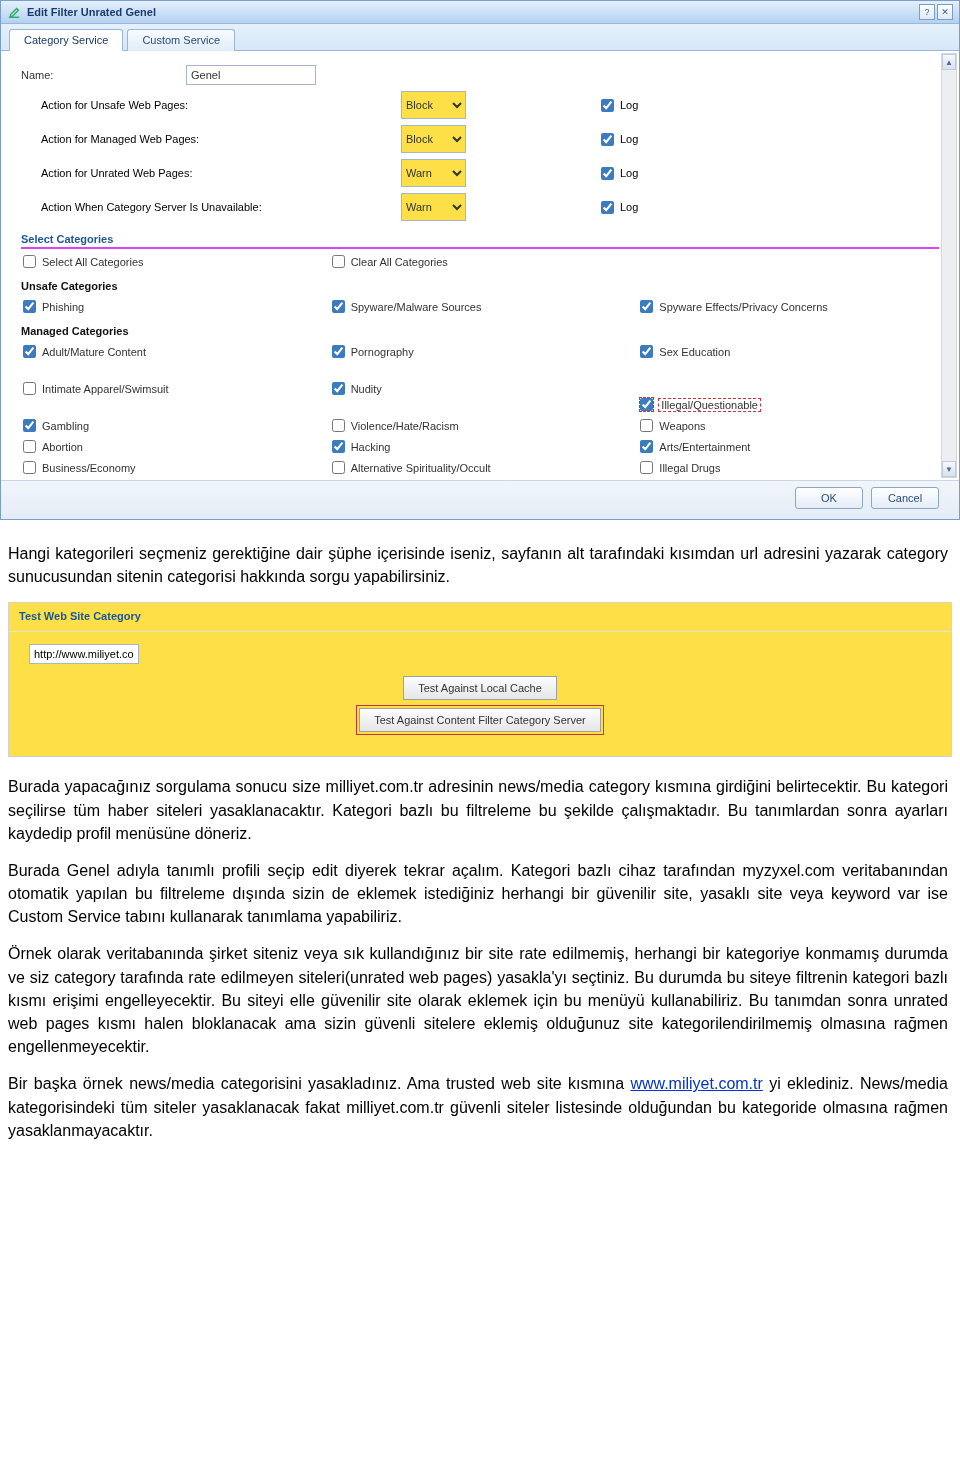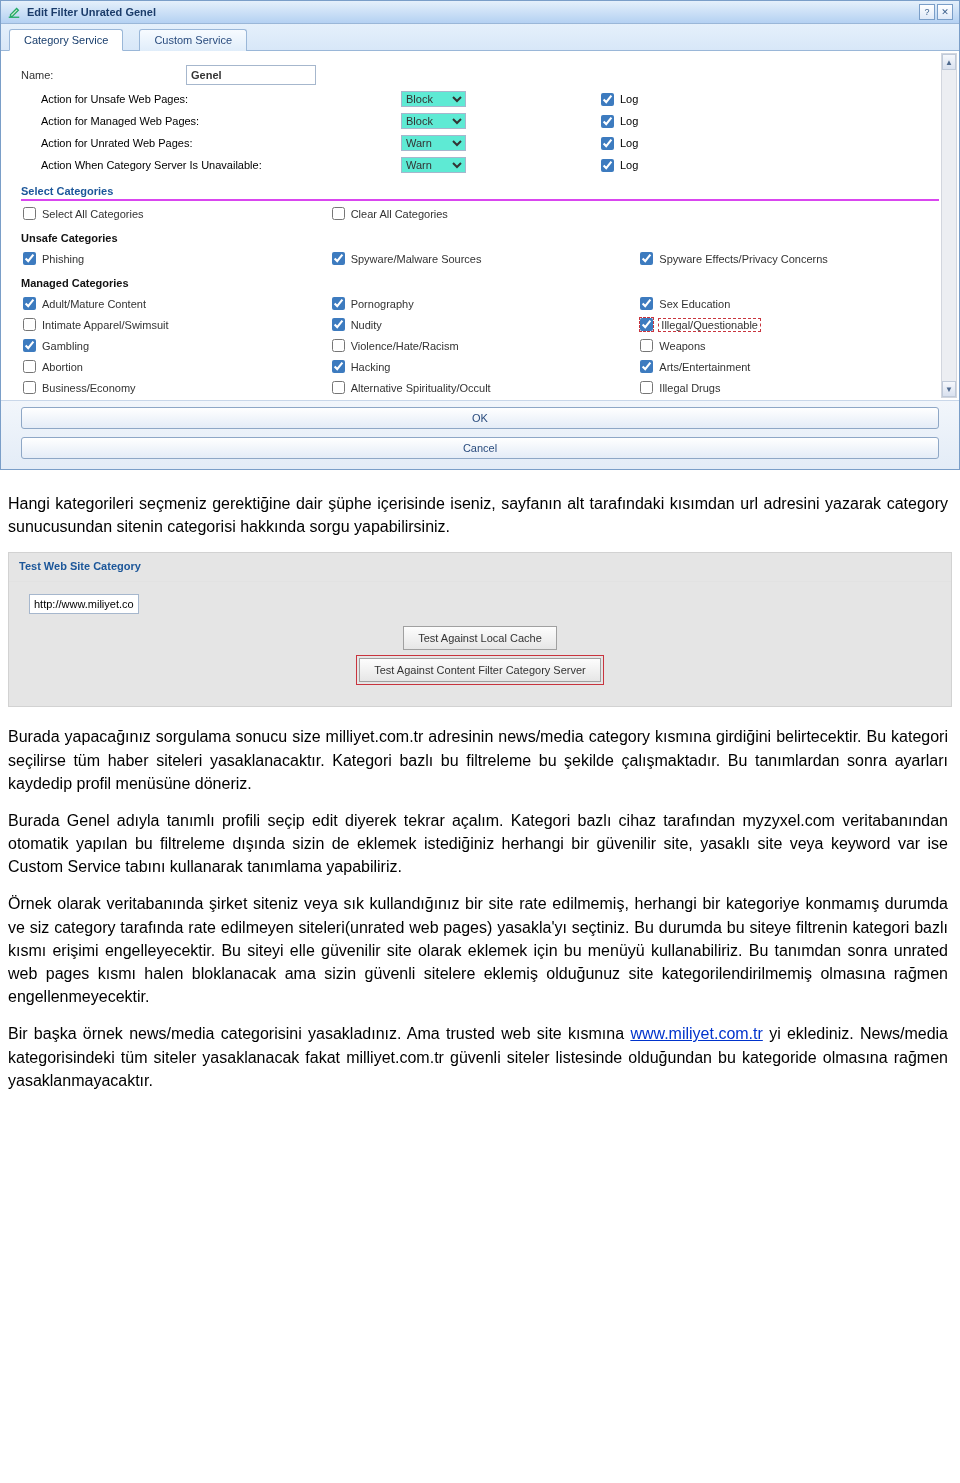--- a/index.html
+++ b/index.html
@@ -60,7 +60,6 @@
     padding: 4px 8px 0 8px;
     background: linear-gradient(#e5f0fb,#d8e7f8);
     border-bottom: 1px solid #9ab7d8;
-    gap: 12px;
   }
   .tab {
     padding: 4px 14px;

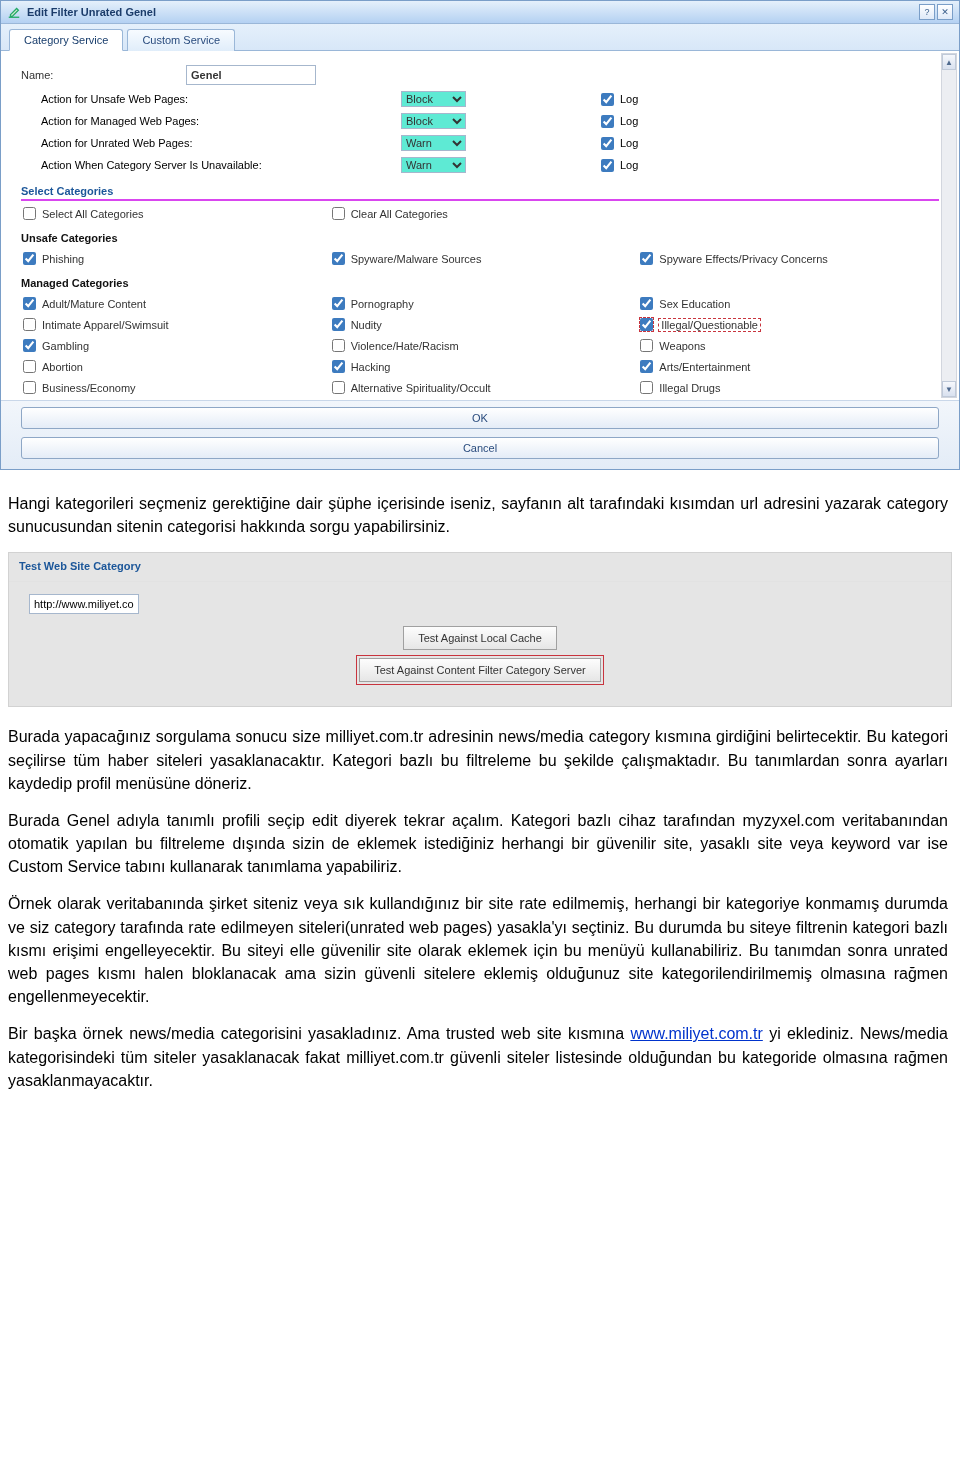--- a/index.html
+++ b/index.html
@@ -100,7 +100,7 @@
     font-size: 11px;
     color: #333;
   }
-  .name-input { width: 130px; font-weight: bold; }
+  .name-input { width: 130px; }
   .select-small {
     width: 65px;
     height: 16px;

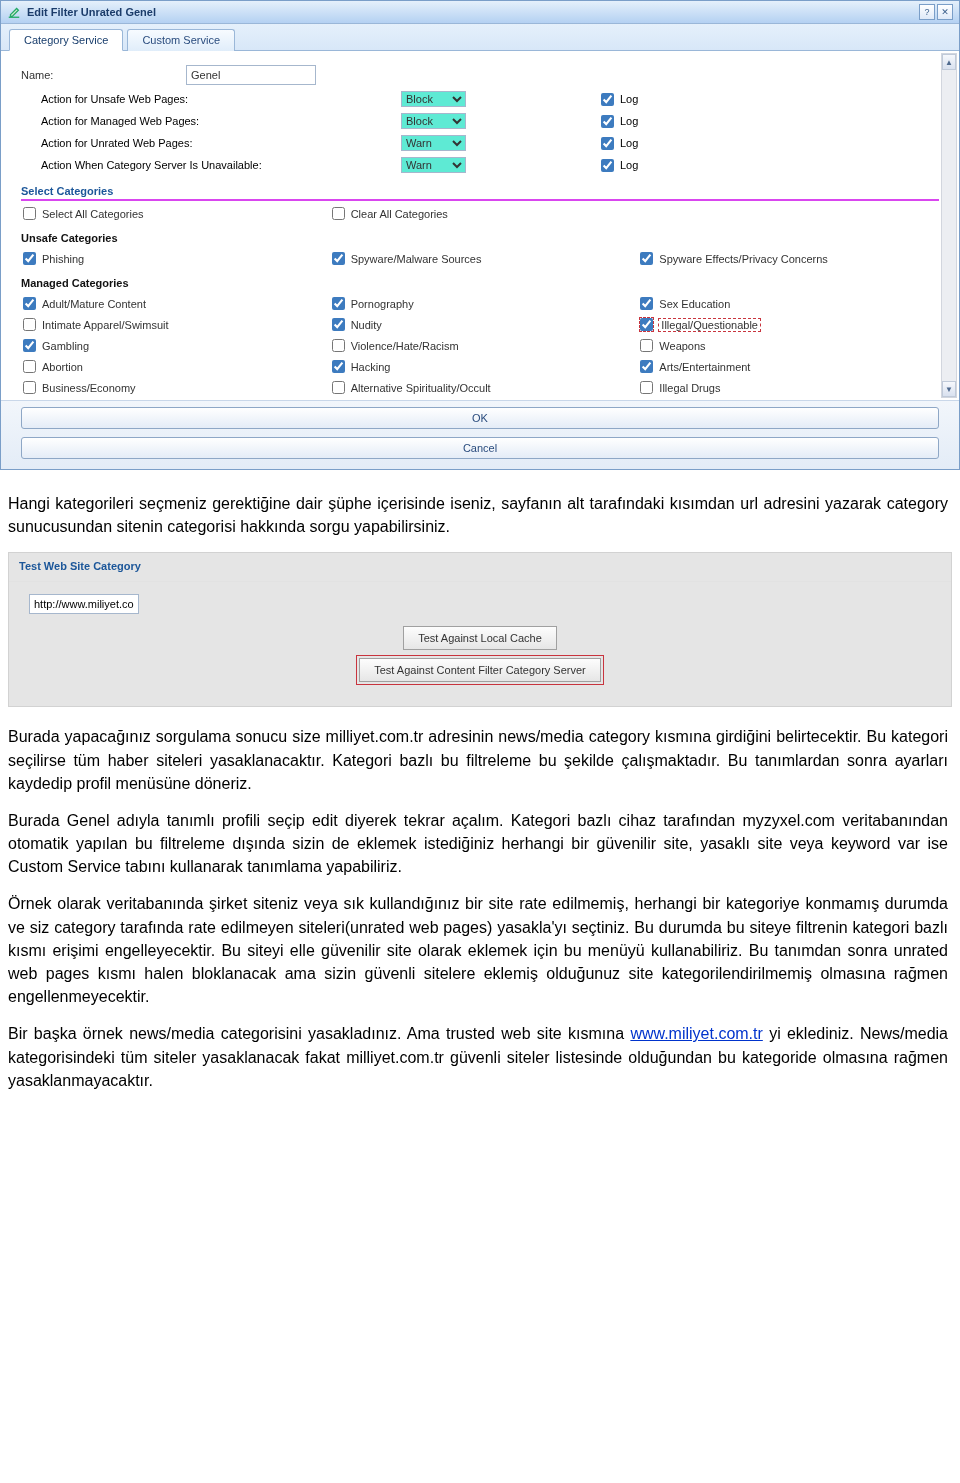--- a/index.html
+++ b/index.html
@@ -103,11 +103,11 @@
   .name-input { width: 130px; }
   .select-small {
     width: 65px;
-    height: 16px;
+    height: 28px;
     border: 1px solid #a6b7cd;
     font-size: 11px;
     color: #333;
-    background: #5eead4;
+    background: #fde047;
   }
   .cb {
     width: 13px;

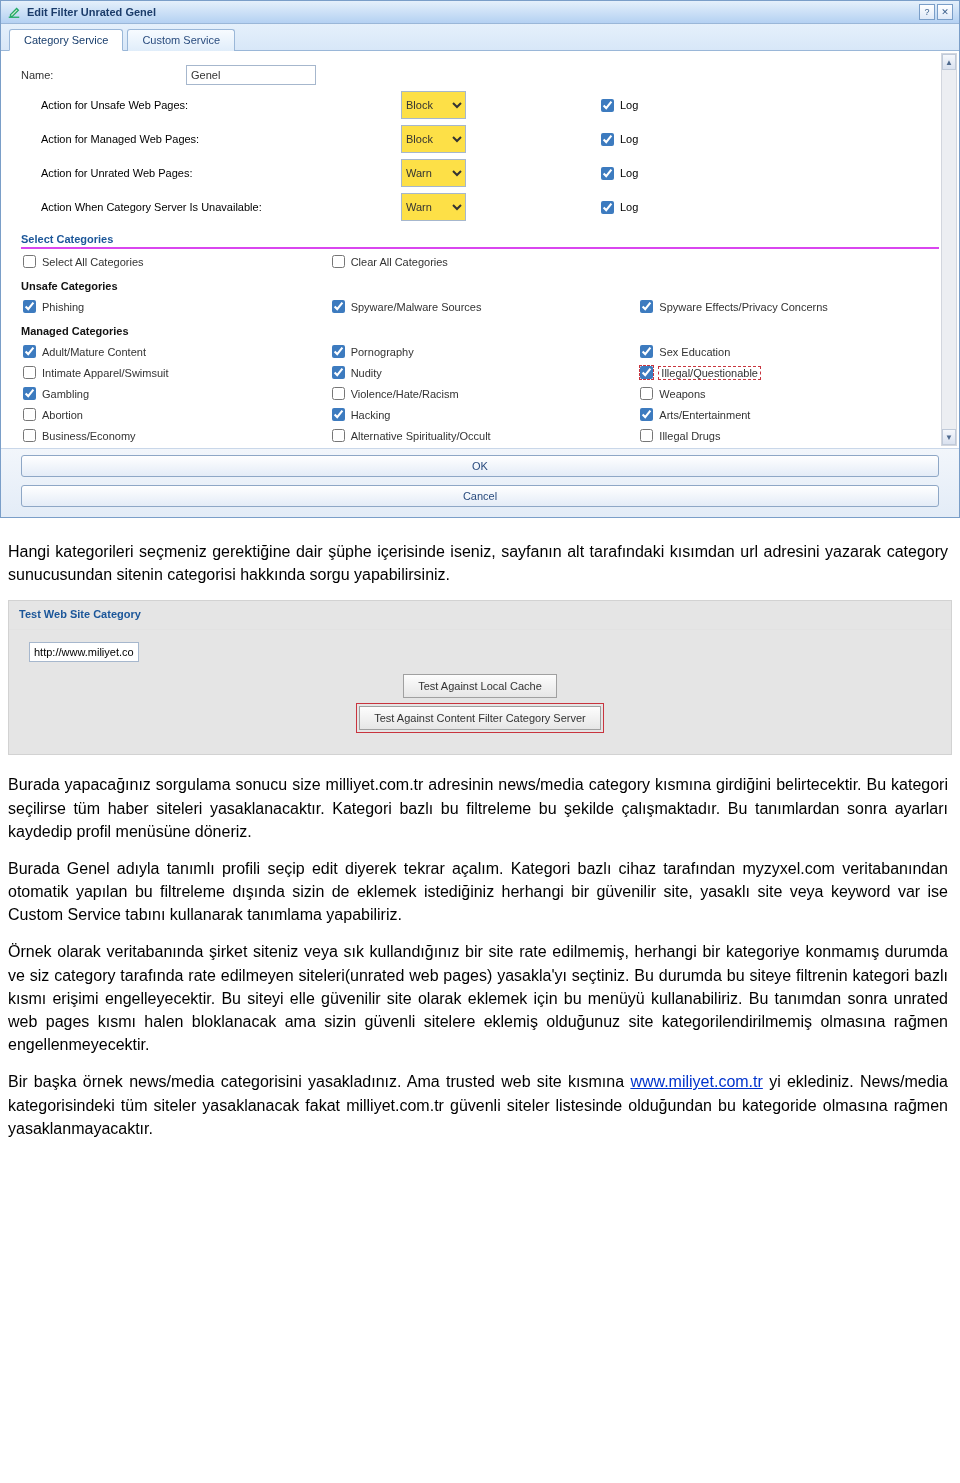--- a/index.html
+++ b/index.html
@@ -264,6 +264,7 @@
   }
   .hl {
     outline: 1px dashed #c8343e;
+    margin-top: 32px;
   }
 </style>
 </head>

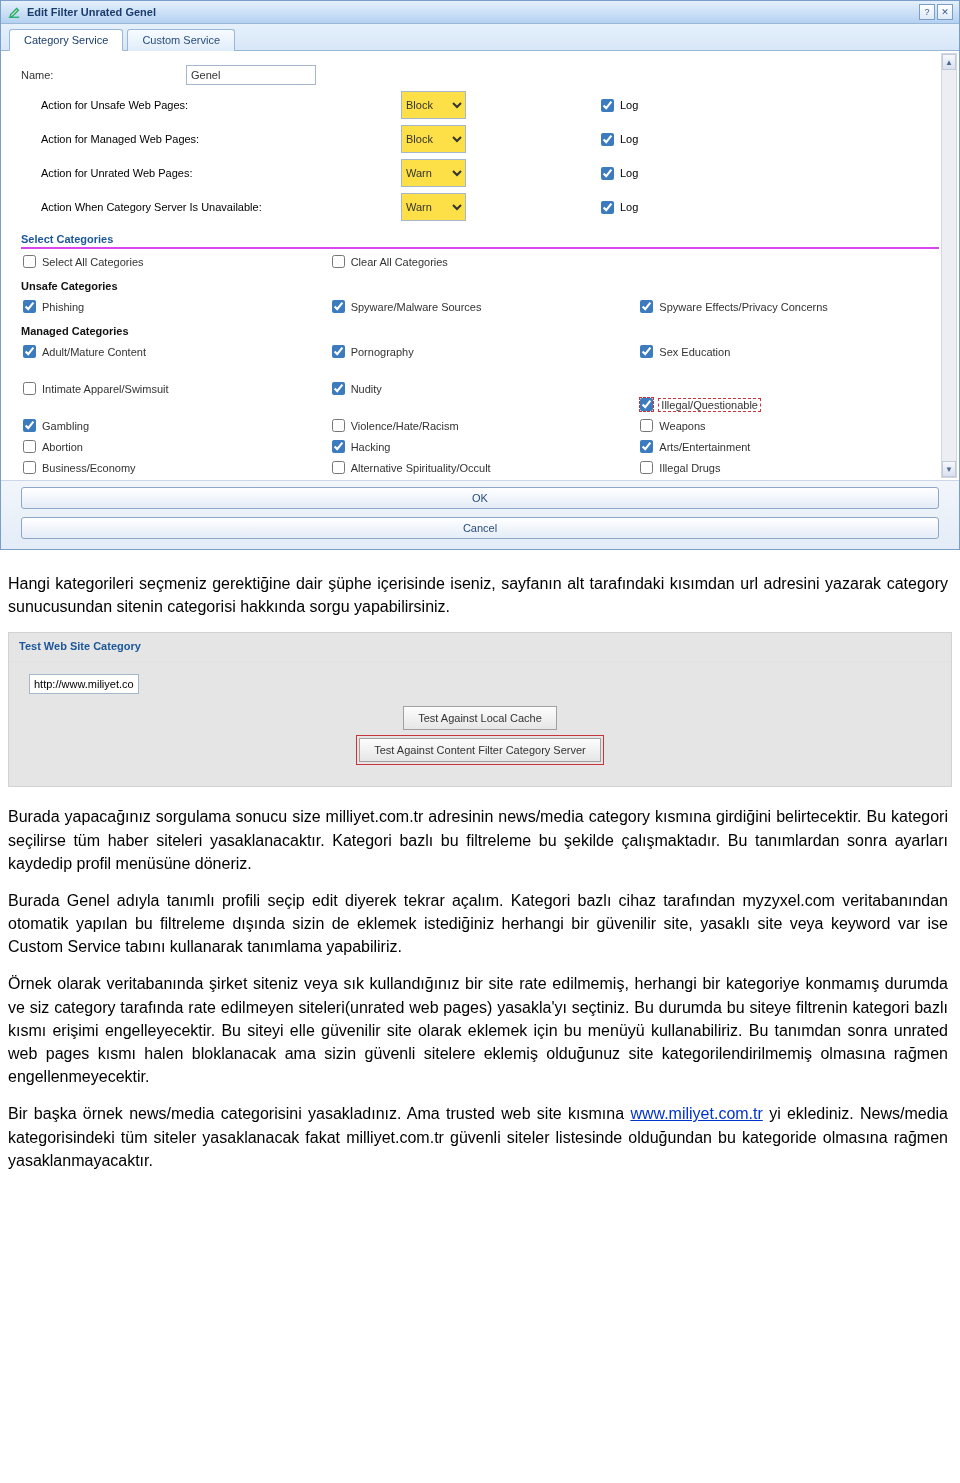--- a/index.html
+++ b/index.html
@@ -187,7 +187,6 @@
     padding: 6px 20px 10px 20px;
     background: linear-gradient(#f2f6fb,#e3ecf7);
     border-top: 1px solid #c9d7e9;
-    flex-direction: column;
   }
   .btn {
     min-width: 68px;

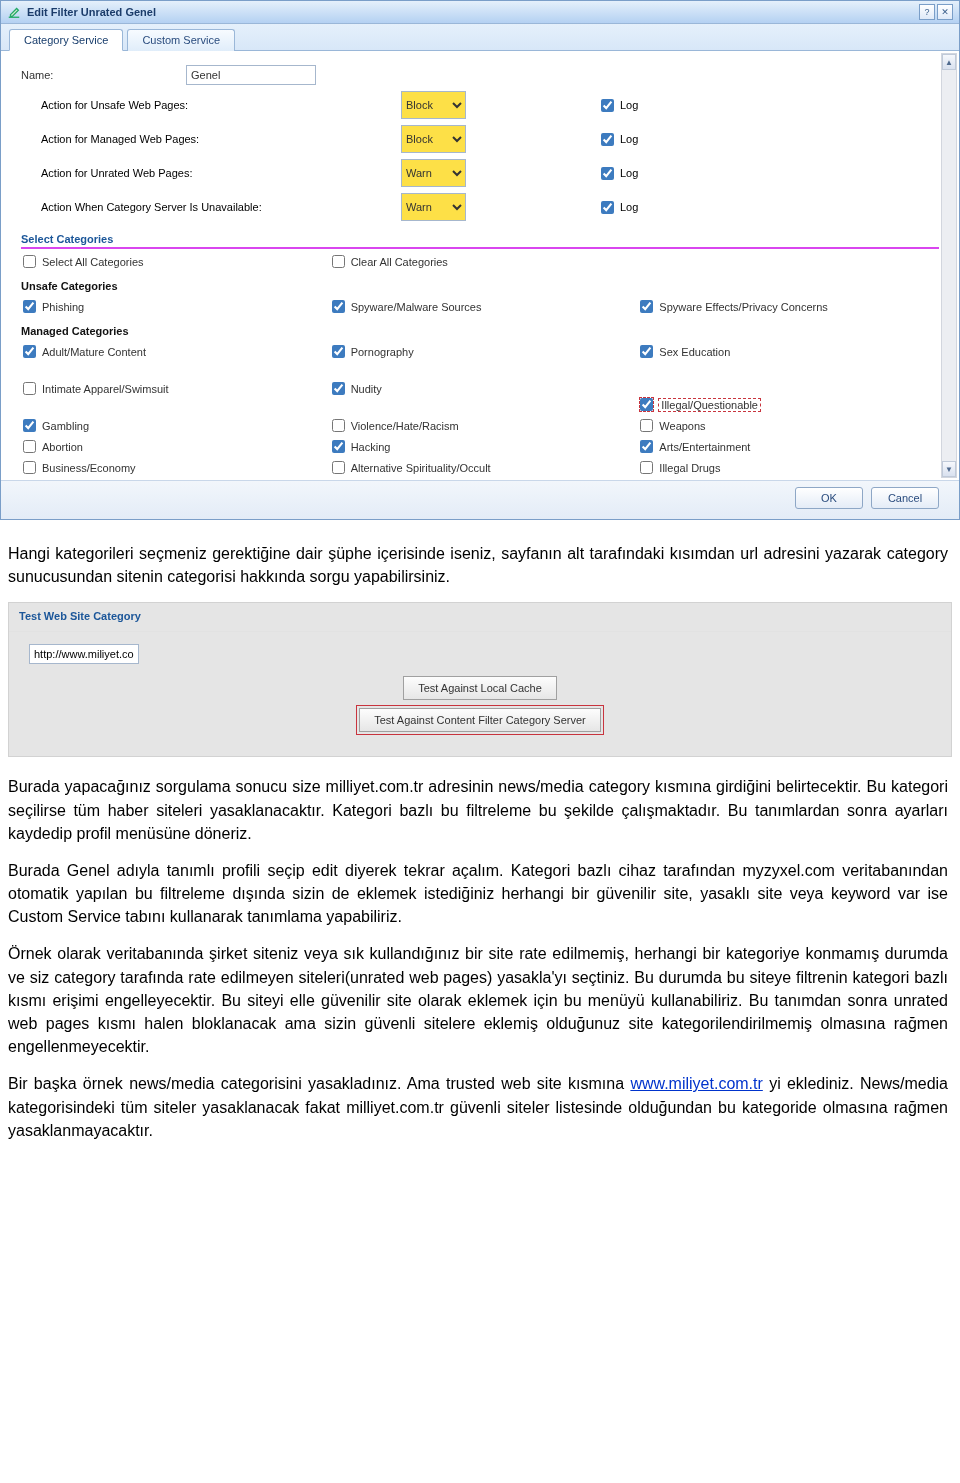--- a/index.html
+++ b/index.html
@@ -214,7 +214,7 @@
   
   .test-panel {
     border: 1px solid #d2d2d2;
-    background: #e5e5e5;
+    background: #fde047;
     margin: 6px 0 18px 0;
   }
   .test-head {

